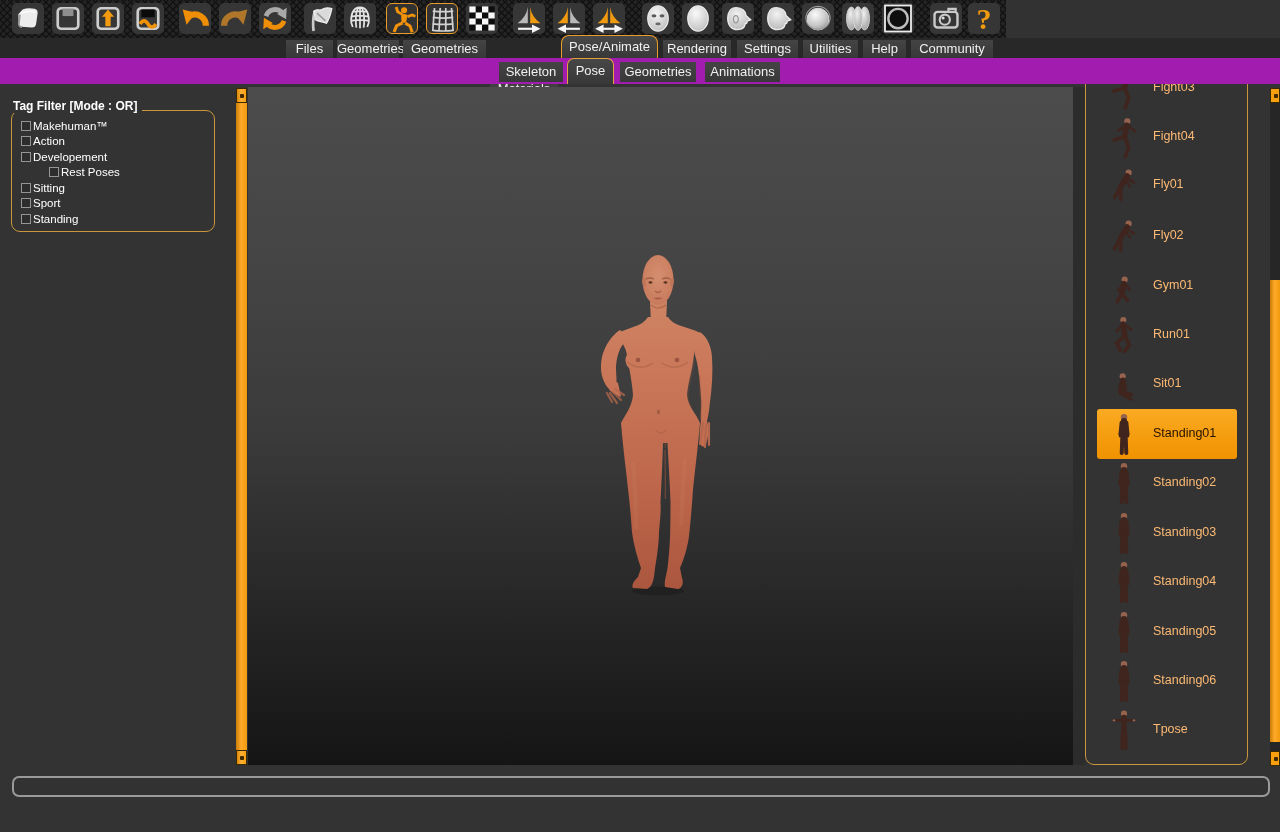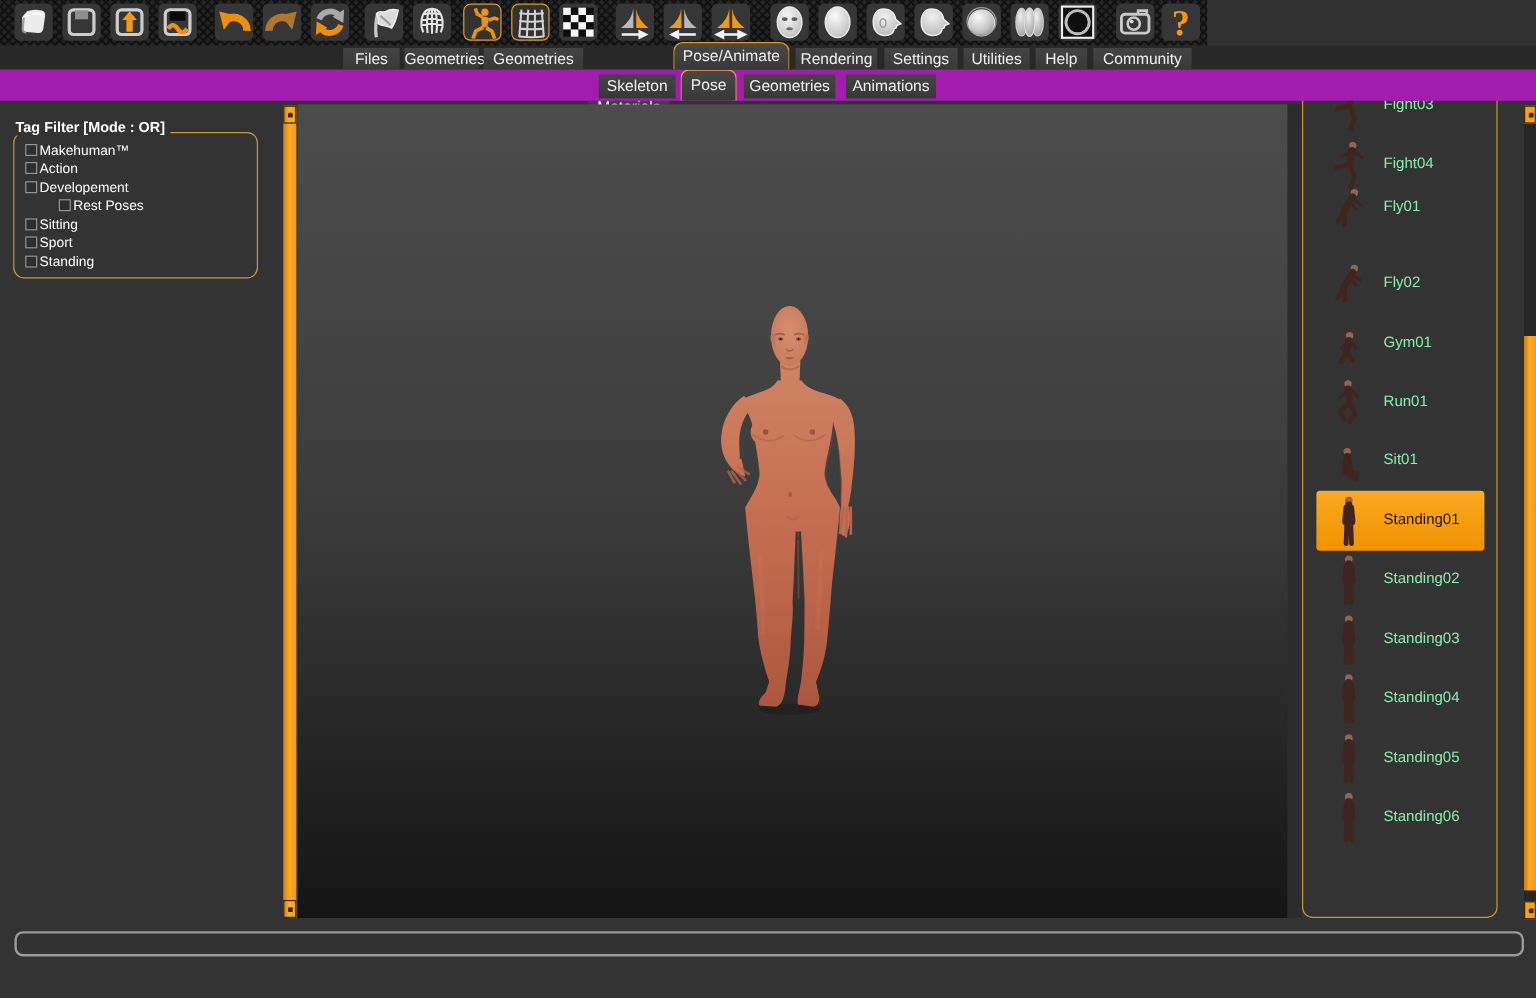--- a/index.html
+++ b/index.html
@@ -55,7 +55,7 @@
     border:1px solid #c9963d; border-radius:9px; }
   #posewrap { position:absolute; left:0; top:0; width:176px; height:682px; }
   .prow { position:absolute; left:6px; width:161px; height:50px; }
-  .prow .lbl { position:absolute; left:67px; top:50%; margin-top:-8px; color:#86efac; font-size:12.5px; }
+  .prow .lbl { position:absolute; left:67px; top:50%; margin-top:-8px; color:#fdba74; font-size:12.5px; }
   .prow.sel { left:17px; width:140px; background:linear-gradient(#fbaa22,#f09200);
     border-radius:3px; }
   .prow.sel .lbl { left:56px; color:#241200; }

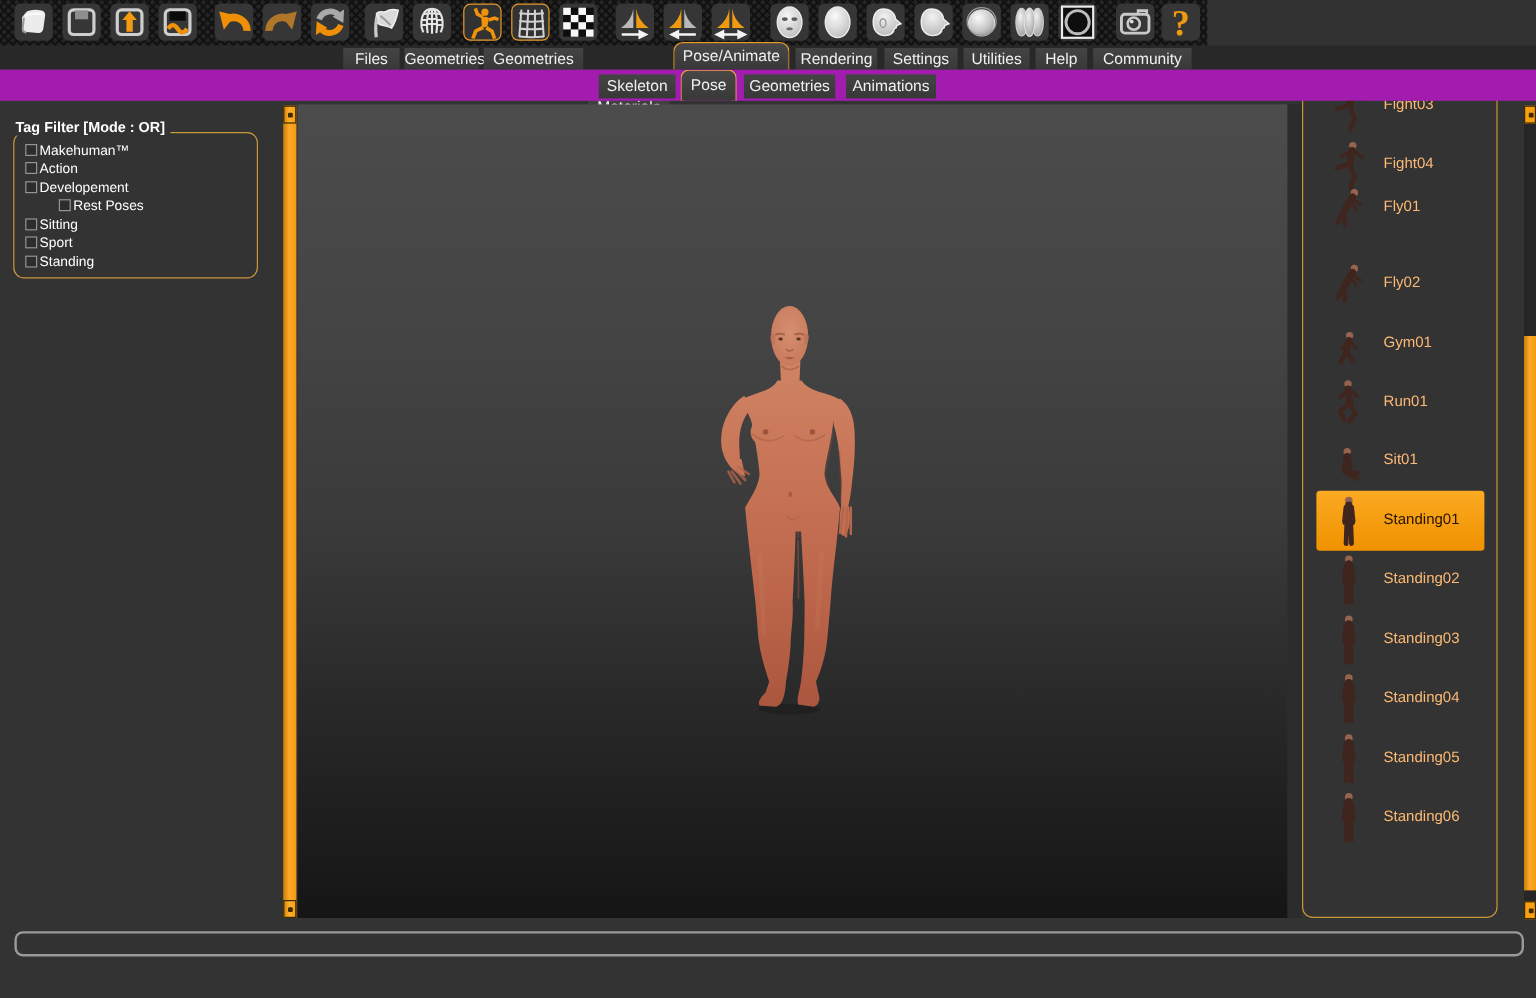--- a/index.html
+++ b/index.html
@@ -439,7 +439,7 @@
         </svg>
         <div class="lbl">Fight04</div>
       </div>
-      <div class="prow" style="top: 64px;">
+      <div class="prow" style="top: 76px;">
         <svg class="thumb" width="40" height="48" viewBox="0 0 22 36">
           <g stroke="#3f251d" stroke-linecap="round" fill="none">
             <circle cx="14.5" cy="8" r="2.3" fill="#96634e" stroke="none"></circle>

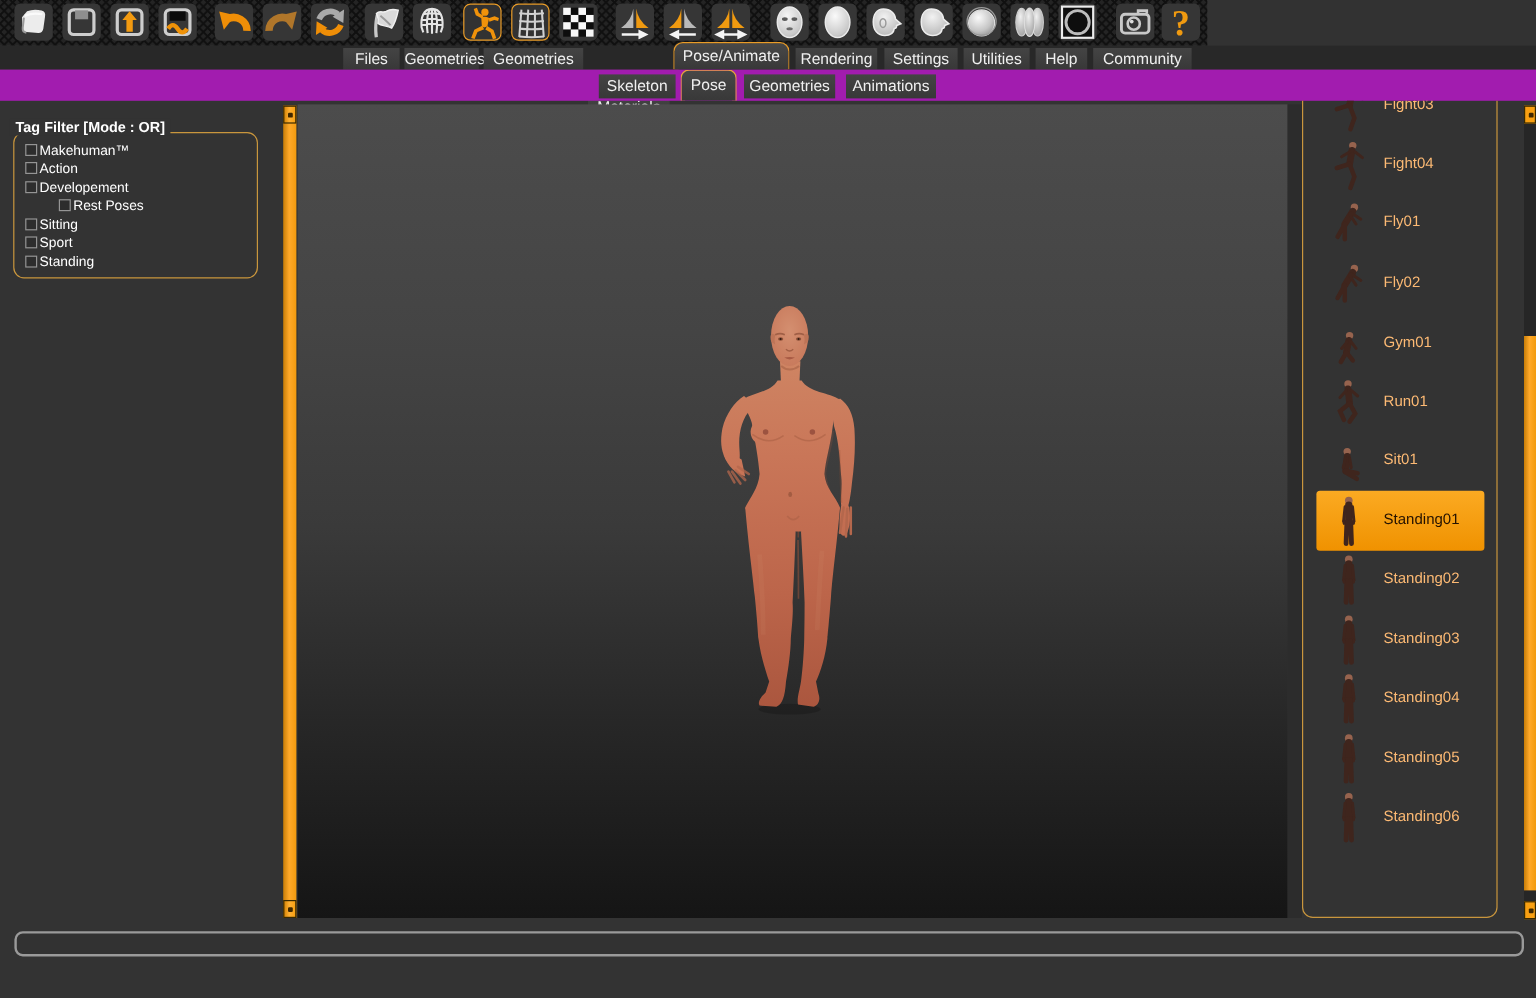--- a/index.html
+++ b/index.html
@@ -566,6 +566,19 @@
         </svg>
         <div class="lbl">Standing06</div>
       </div>
+      <div class="prow" style="top: 621.39px;">
+        <svg class="thumb" width="40" height="48" viewBox="0 0 22 36">
+          <g stroke="#3f251d" stroke-linecap="round" fill="none">
+            <circle cx="11" cy="5" r="2.3" fill="#96634e" stroke="none"></circle>
+            <path d="M11 8 L11 18.5" stroke-width="4.2"></path>
+            <path d="M10 18.5 L9.7 31 M12 18.5 L12.3 31" stroke-width="2.8"></path>
+            <path d="M4 10 L18 10" stroke-width="1.9"></path>
+            <circle cx="3.5" cy="10" r="0.9" fill="#96634e" stroke="none"></circle>
+            <circle cx="18.5" cy="10" r="0.9" fill="#96634e" stroke="none"></circle>
+          </g>
+        </svg>
+        <div class="lbl">Tpose</div>
+      </div>
     </div>
 </div>
 <div id="rsb">

